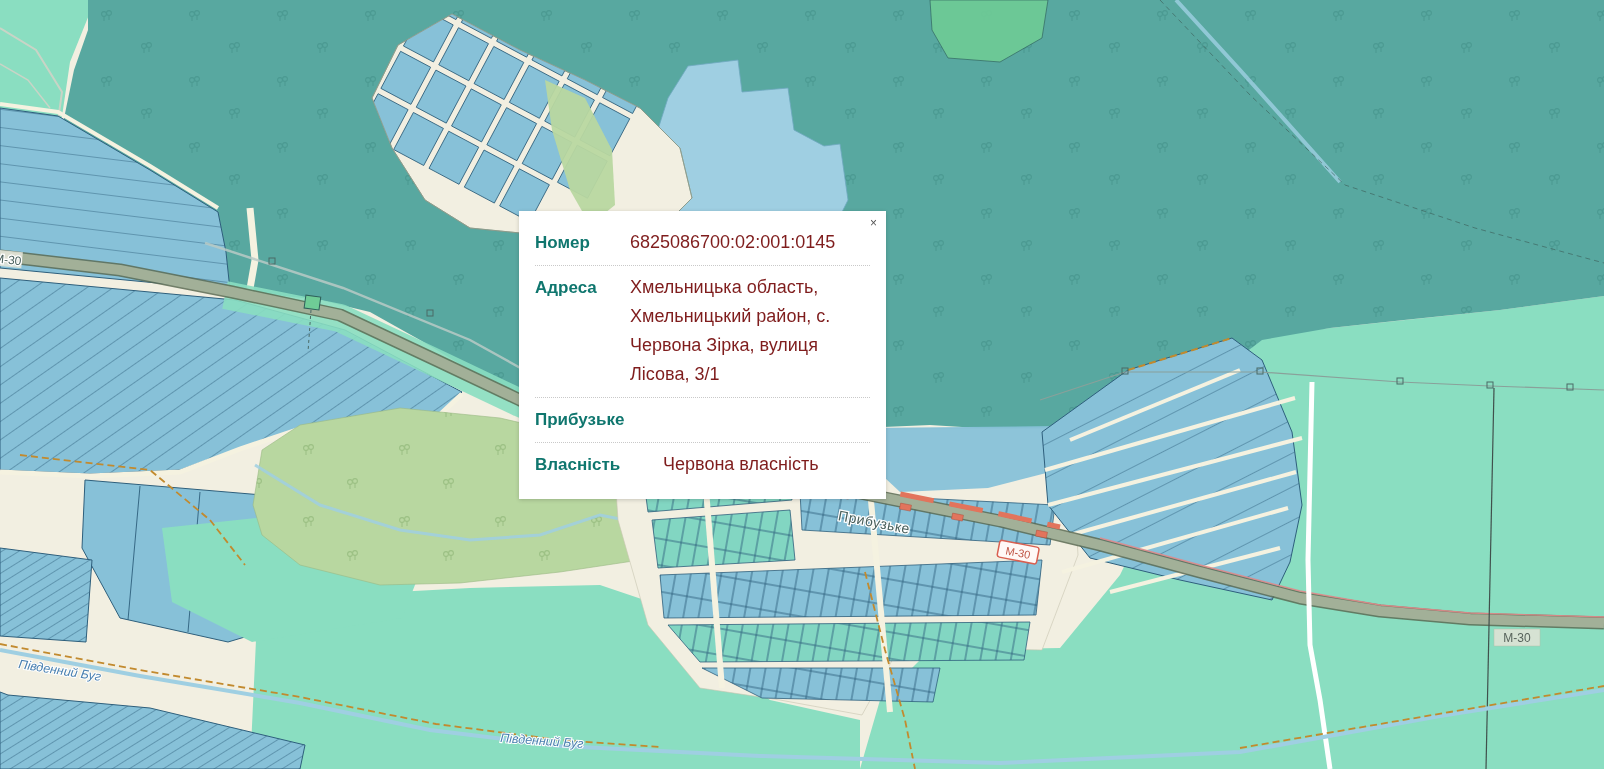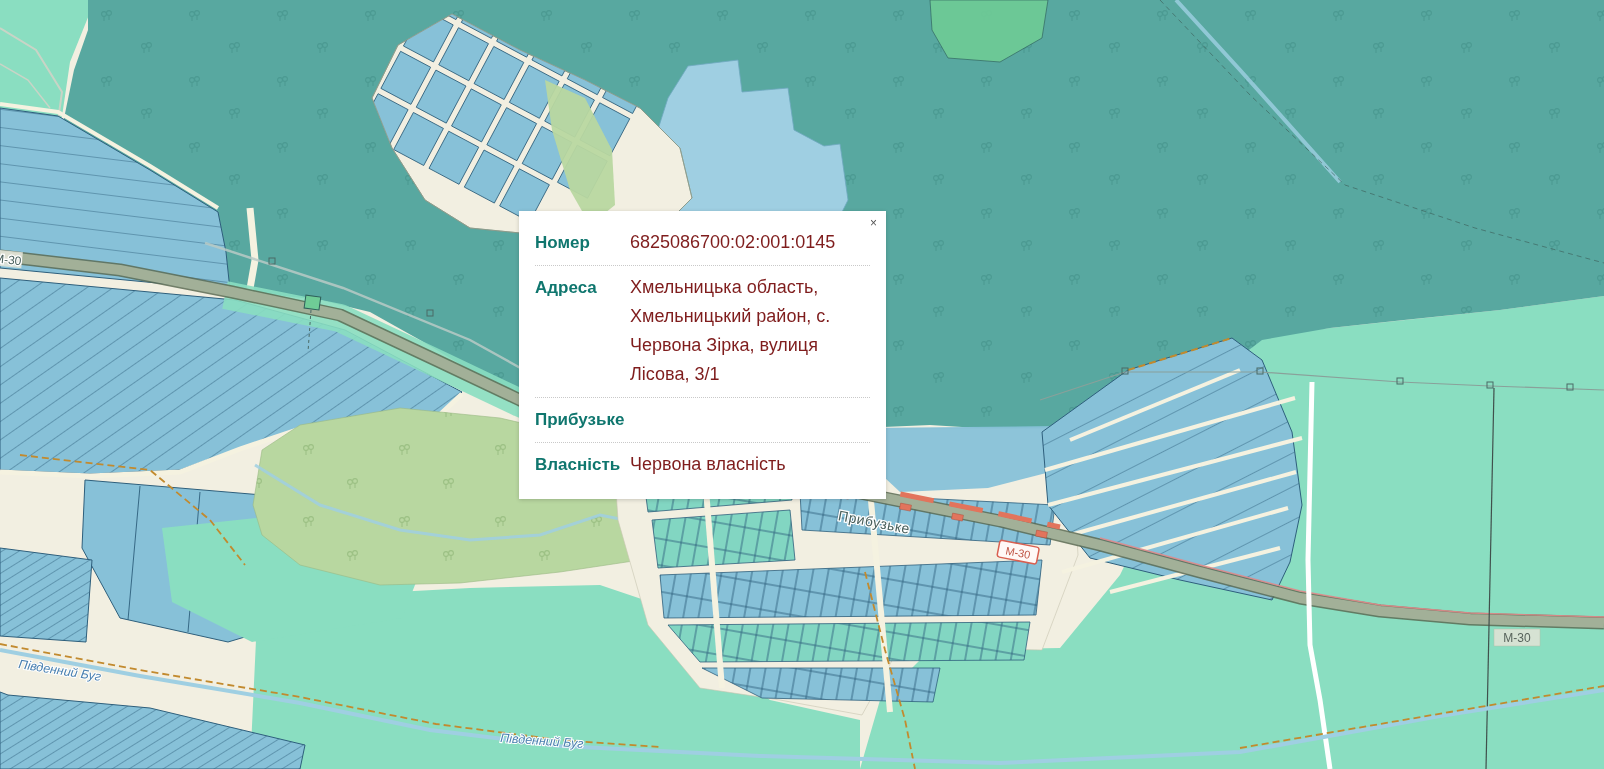--- a/index.html
+++ b/index.html
@@ -27,7 +27,7 @@
          box-shadow:0 1px 4px rgba(0,0,0,.18);box-sizing:border-box;padding:10px 16px 12px 16px;}
   .popup-close{position:absolute;top:6px;right:9px;font-size:12px;line-height:12px;color:#555;cursor:pointer;}
   .popup-row{display:flex;padding:7px 0 8px 0;border-bottom:1px dotted #c9c9c9;}
-  .popup-row:last-child{border-bottom:none;}
+  .popup-row:last-child{border-bottom:none;gap:33px;}
   .popup-label{width:95px;min-width:95px;font-weight:bold;font-size:17px;color:#0f766e;line-height:29px;}
   .popup-value{font-size:18px;color:#7f1d1d;line-height:29px;width:236px;}
 </style>

